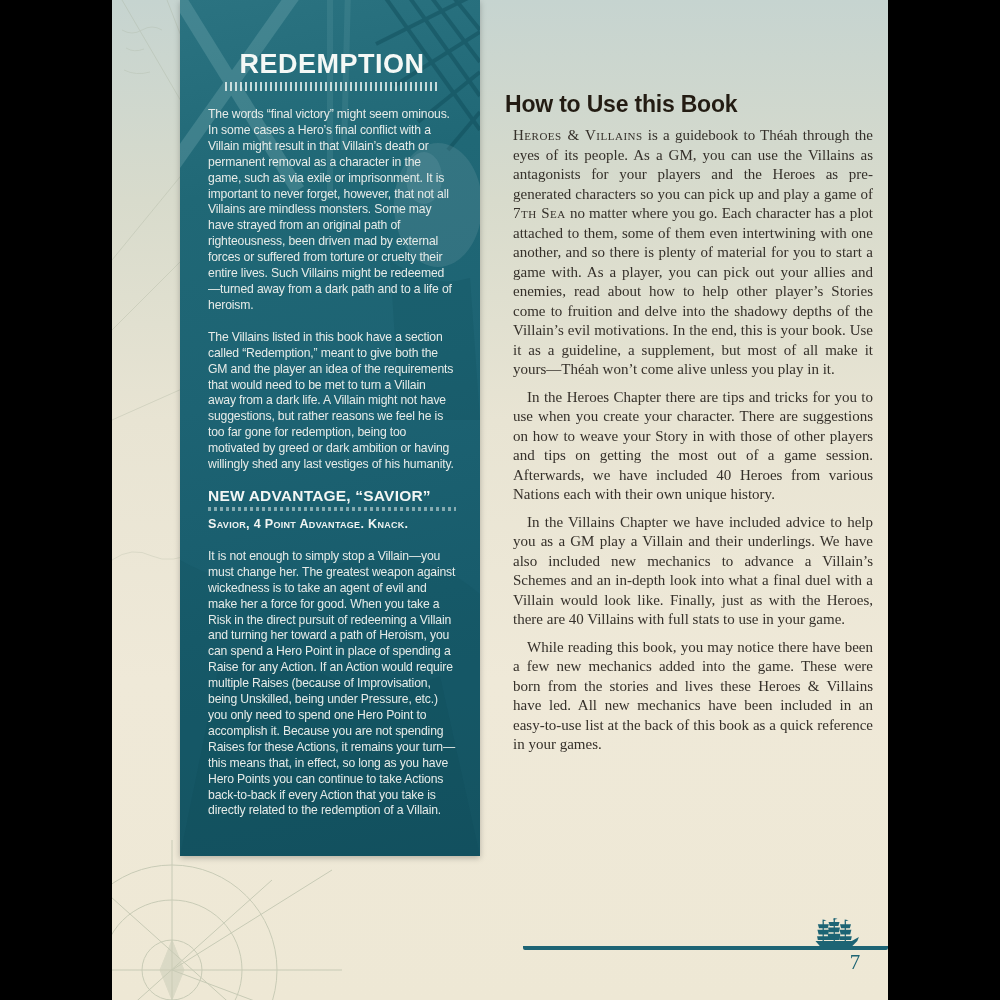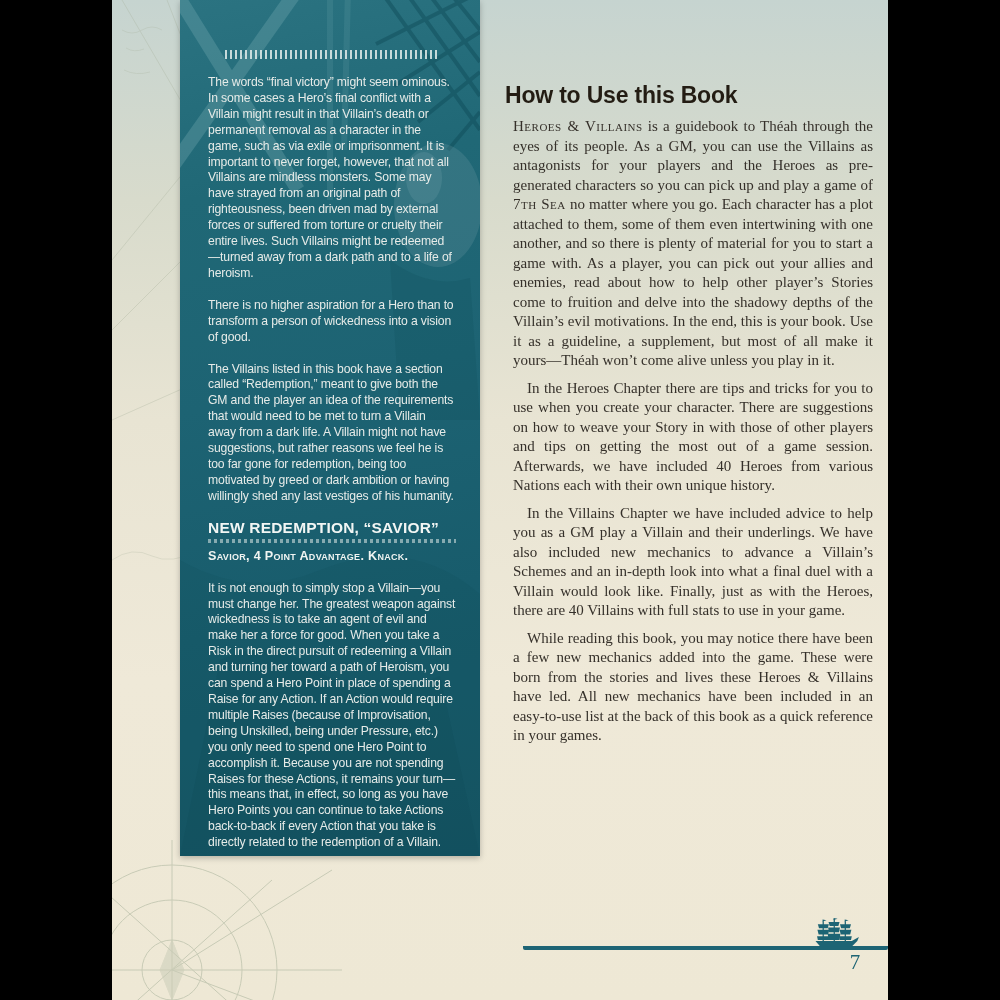--- a/index.html
+++ b/index.html
@@ -93,6 +93,7 @@
       </svg>
 
       <div class="sidebar-inner">
+        <h1 class="sb-title">REDEMPTION</h1>
         <div class="bars"></div>
 
         <p class="sb-p">The words “final victory” might seem ominous. In some cases a Hero’s final conflict with a Villain might result in that Villain’s death or permanent removal as a character in the game, such as via exile or imprisonment. It is important to never forget, however, that not all Villains are mindless monsters. Some may have strayed from an original path of righteousness, been driven mad by external forces or suffered from torture or cruelty their entire lives. Such Villains might be redeemed—turned away from a dark path and to a life of heroism.</p>

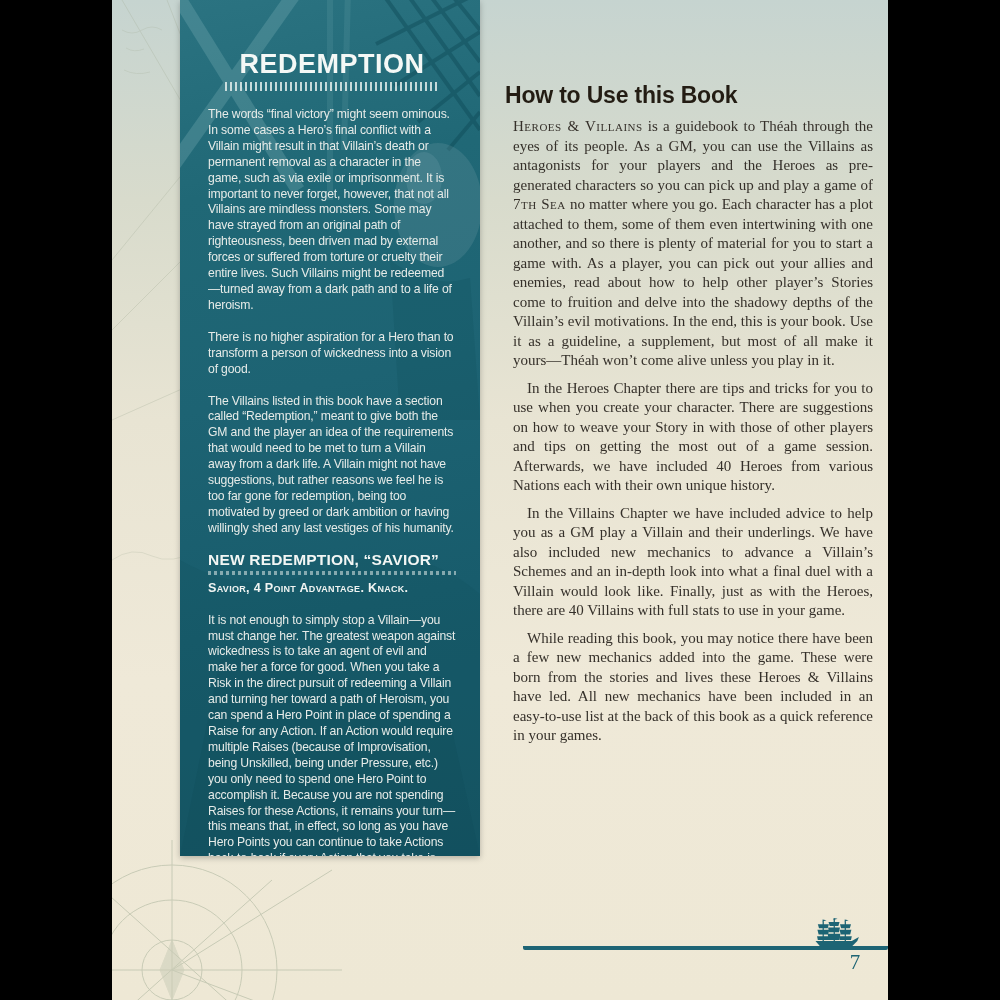--- a/index.html
+++ b/index.html
@@ -28,7 +28,7 @@
            margin:0 0 18px;color:#f0f4f2;}
   
   .main{position:absolute;left:393px;top:82px;width:376px;color:#35302a;}
-  .main-h{margin:0 0 8px;font-size:23px;font-weight:bold;color:#231c13;letter-spacing:-.2px;
+  .main-h{margin:9px 0 8px;font-size:23px;font-weight:bold;color:#231c13;letter-spacing:-.2px;
           font-family:"Liberation Sans",sans-serif;}
   .main-body{font-family:"Liberation Serif",serif;font-size:15px;line-height:19.5px;
              text-align:justify;}

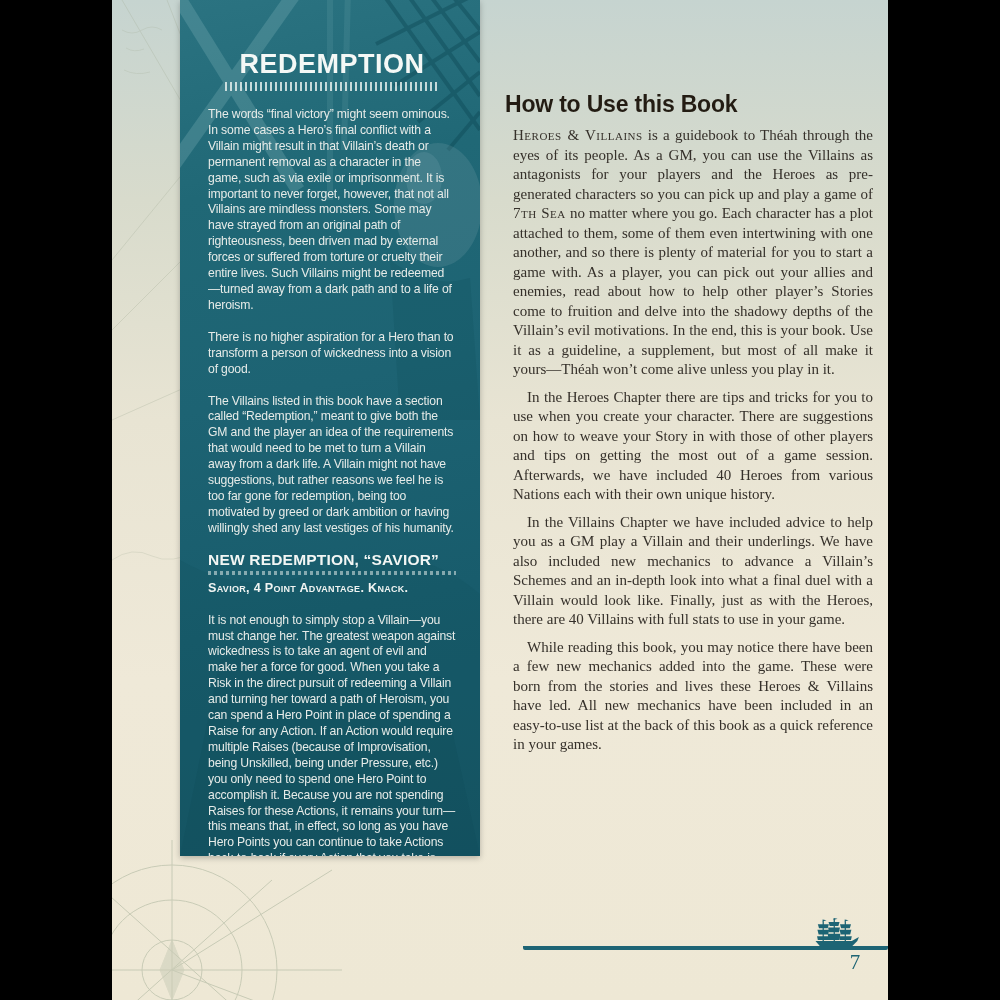--- a/index.html
+++ b/index.html
@@ -97,7 +97,6 @@
         <div class="bars"></div>
 
         <p class="sb-p">The words “final victory” might seem ominous. In some cases a Hero’s final conflict with a Villain might result in that Villain’s death or permanent removal as a character in the game, such as via exile or imprisonment. It is important to never forget, however, that not all Villains are mindless monsters. Some may have strayed from an original path of righteousness, been driven mad by external forces or suffered from torture or cruelty their entire lives. Such Villains might be redeemed—turned away from a dark path and to a life of heroism.</p>
-        <p class="sb-p">There is no higher aspiration for a Hero than to transform a person of wickedness into a vision of good.</p>
         <p class="sb-p">The Villains listed in this book have a section called “Redemption,” meant to give both the GM and the player an idea of the requirements that would need to be met to turn a Villain away from a dark life. A Villain might not have suggestions, but rather reasons we feel he is too far gone for redemption, being too motivated by greed or dark ambition or having willingly shed any last vestiges of his humanity.</p>
 
         <h2 class="adv-h">NEW REDEMPTION, “SAVIOR”</h2>

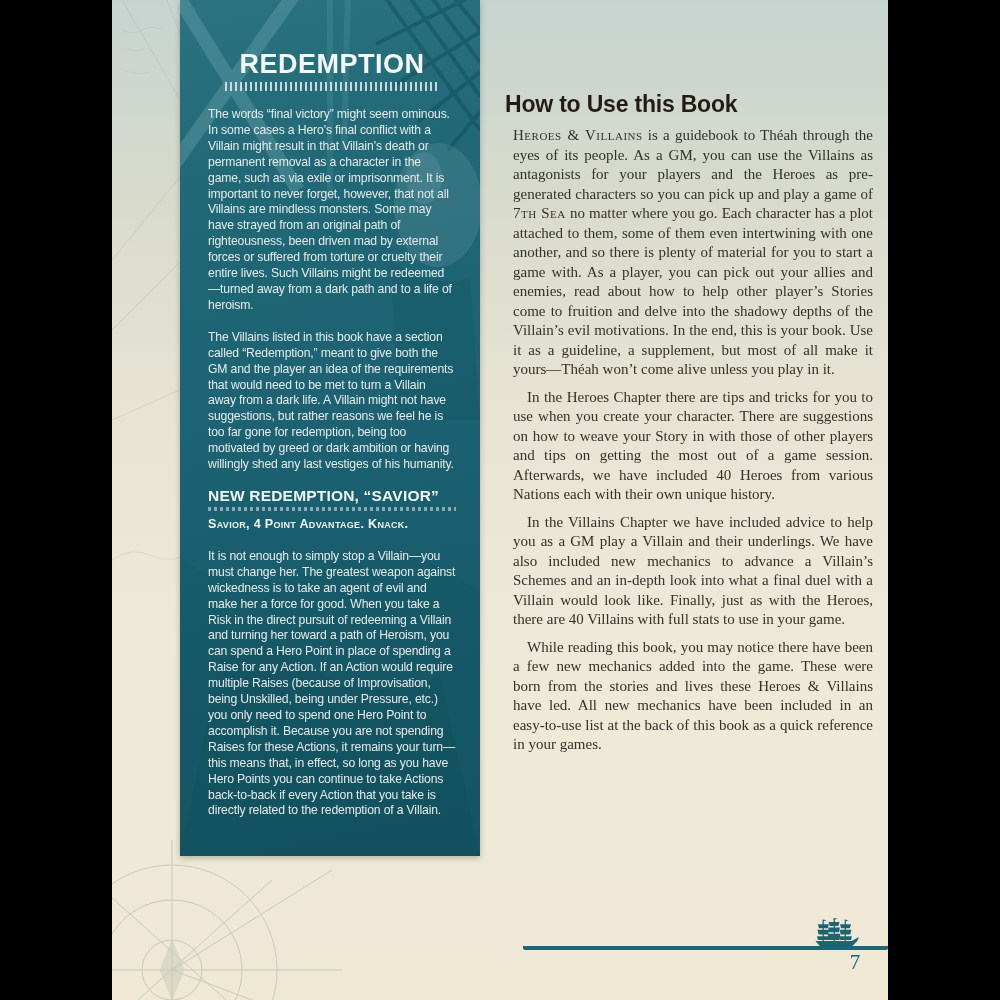--- a/index.html
+++ b/index.html
@@ -99,7 +99,7 @@
         <p class="sb-p">The words “final victory” might seem ominous. In some cases a Hero’s final conflict with a Villain might result in that Villain’s death or permanent removal as a character in the game, such as via exile or imprisonment. It is important to never forget, however, that not all Villains are mindless monsters. Some may have strayed from an original path of righteousness, been driven mad by external forces or suffered from torture or cruelty their entire lives. Such Villains might be redeemed—turned away from a dark path and to a life of heroism.</p>
         <p class="sb-p">The Villains listed in this book have a section called “Redemption,” meant to give both the GM and the player an idea of the requirements that would need to be met to turn a Villain away from a dark life. A Villain might not have suggestions, but rather reasons we feel he is too far gone for redemption, being too motivated by greed or dark ambition or having willingly shed any last vestiges of his humanity.</p>
 
-        <h2 class="adv-h">NEW REDEMPTION, “SAVIOR”</h2>
+        <h2 class="adv-h">NEW ADVANTAGE, “SAVIOR”</h2>
         <div class="bars-thin"></div>
         <p class="adv-sub">Savior, 4 Point Advantage. Knack.</p>
         <p class="sb-p">It is not enough to simply stop a Villain—you must change her. The greatest weapon against wickedness is to take an agent of evil and make her a force for good. When you take a Risk in the direct pursuit of redeeming a Villain and turning her toward a path of Heroism, you can spend a Hero Point in place of spending a Raise for any Action. If an Action would require multiple Raises (because of Improvisation, being Unskilled, being under Pressure, etc.) you only need to spend one Hero Point to accomplish it. Because you are not spending Raises for these Actions, it remains your turn—this means that, in effect, so long as you have Hero Points you can continue to take Actions back-to-back if every Action that you take is directly related to the redemption of a Villain.</p>

